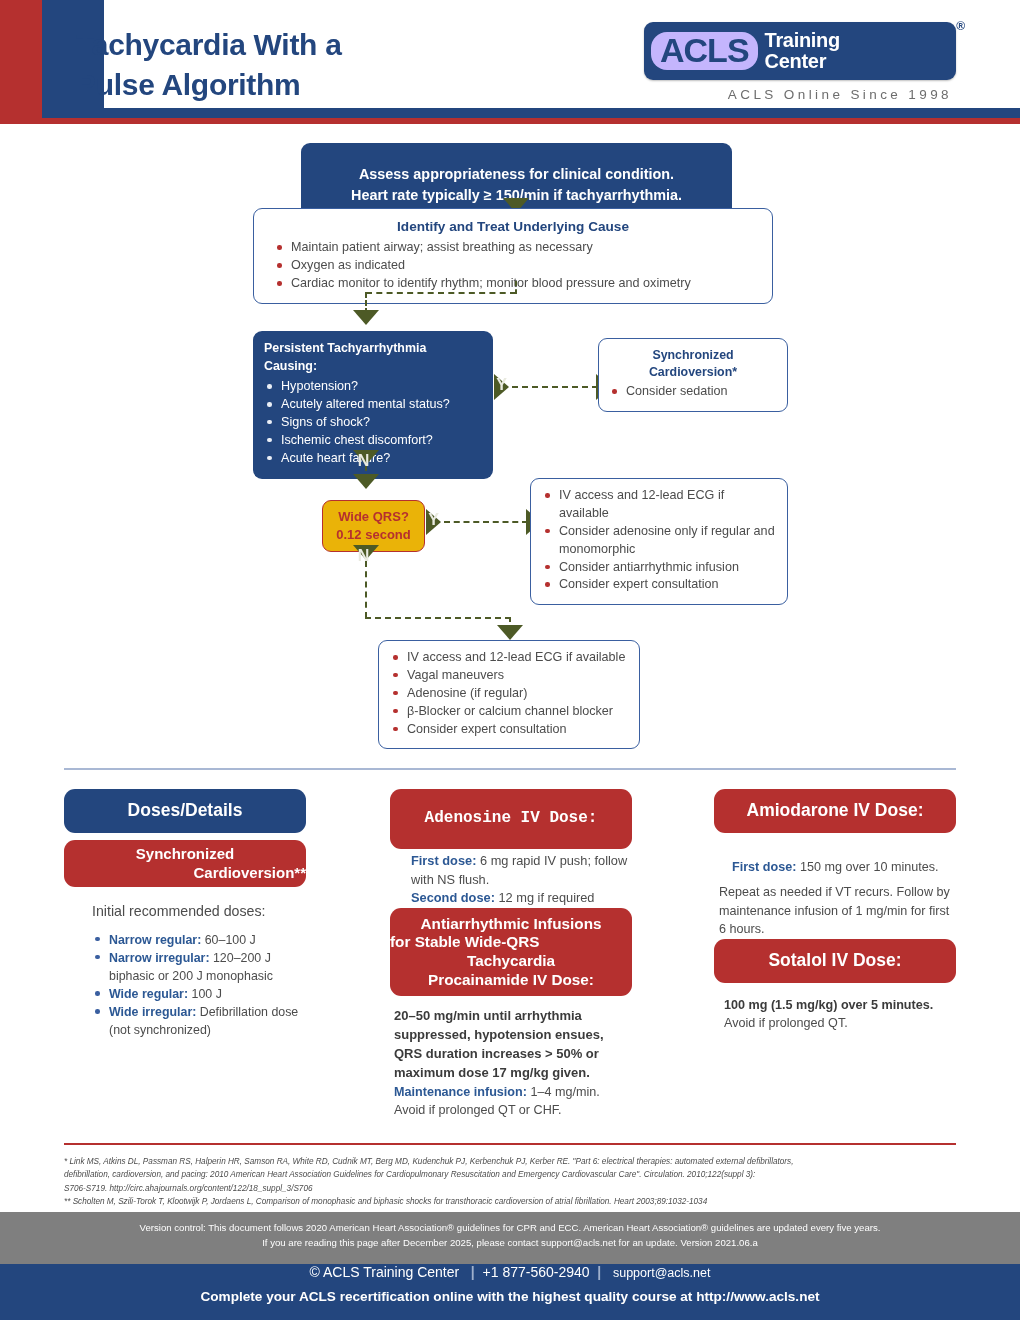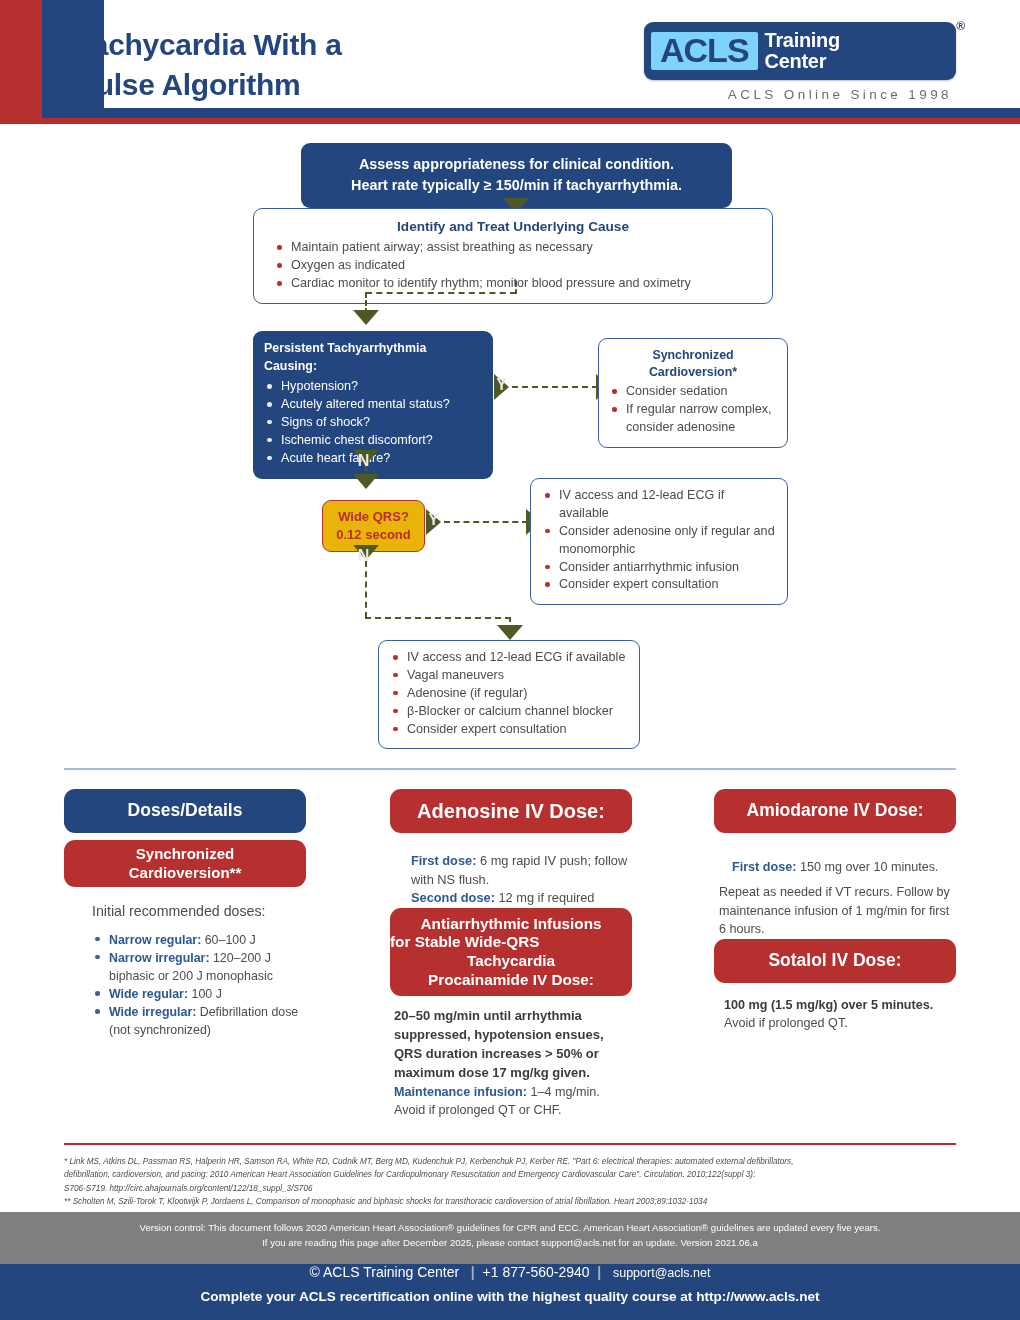--- a/index.html
+++ b/index.html
@@ -33,7 +33,7 @@
     box-shadow:0 1px 2px rgba(0,0,0,.25);
   }
   .logo-acls {
-    background:#7dd3fc; border-radius:2px; color:#23467e;
+    background:#c4b5fd; border-radius:16px; color:#23467e;
     font-weight:bold; font-size:34px; letter-spacing:-1px;
     padding:1px 9px 3px 9px; line-height:1.02;
   }

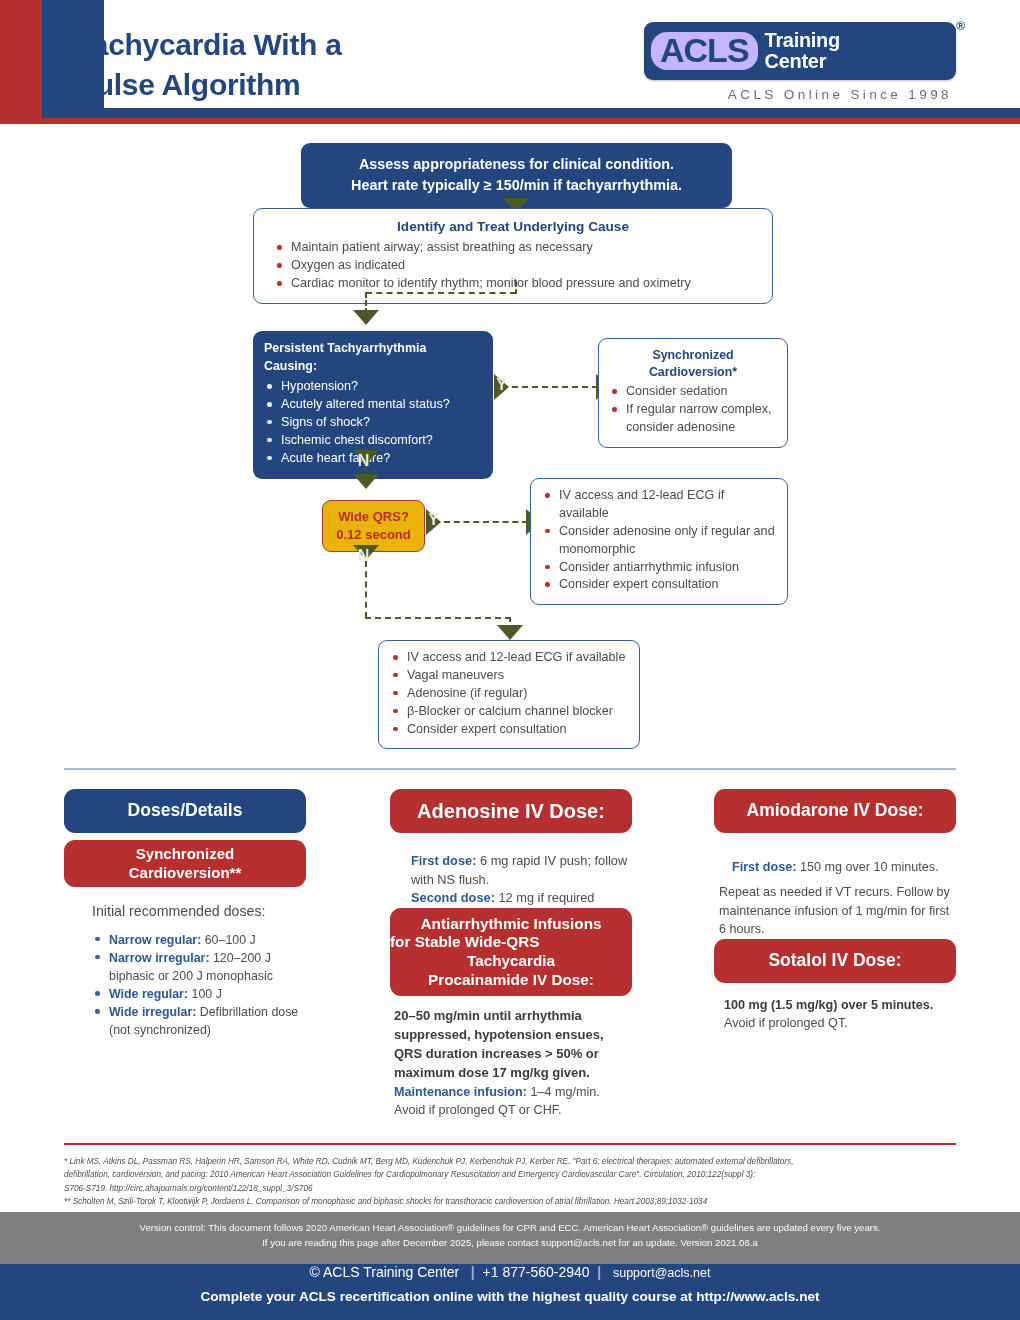--- a/index.html
+++ b/index.html
@@ -157,7 +157,7 @@
 
 <div class="flow">
 
-  <div class="box filled" style="left:301px; top:25px; width:431px; padding:11px 10px 12px;">
+  <div class="box filled" style="left:301px; top:25px; width:431px; padding:21px 10px 12px;">
     <div class="box-title" style="font-size:14.4px; line-height:1.45;">
       <div>Assess appropriateness for clinical condition.</div>
       <div>Heart rate typically ≥ 150/min if tachyarrhythmia.</div>

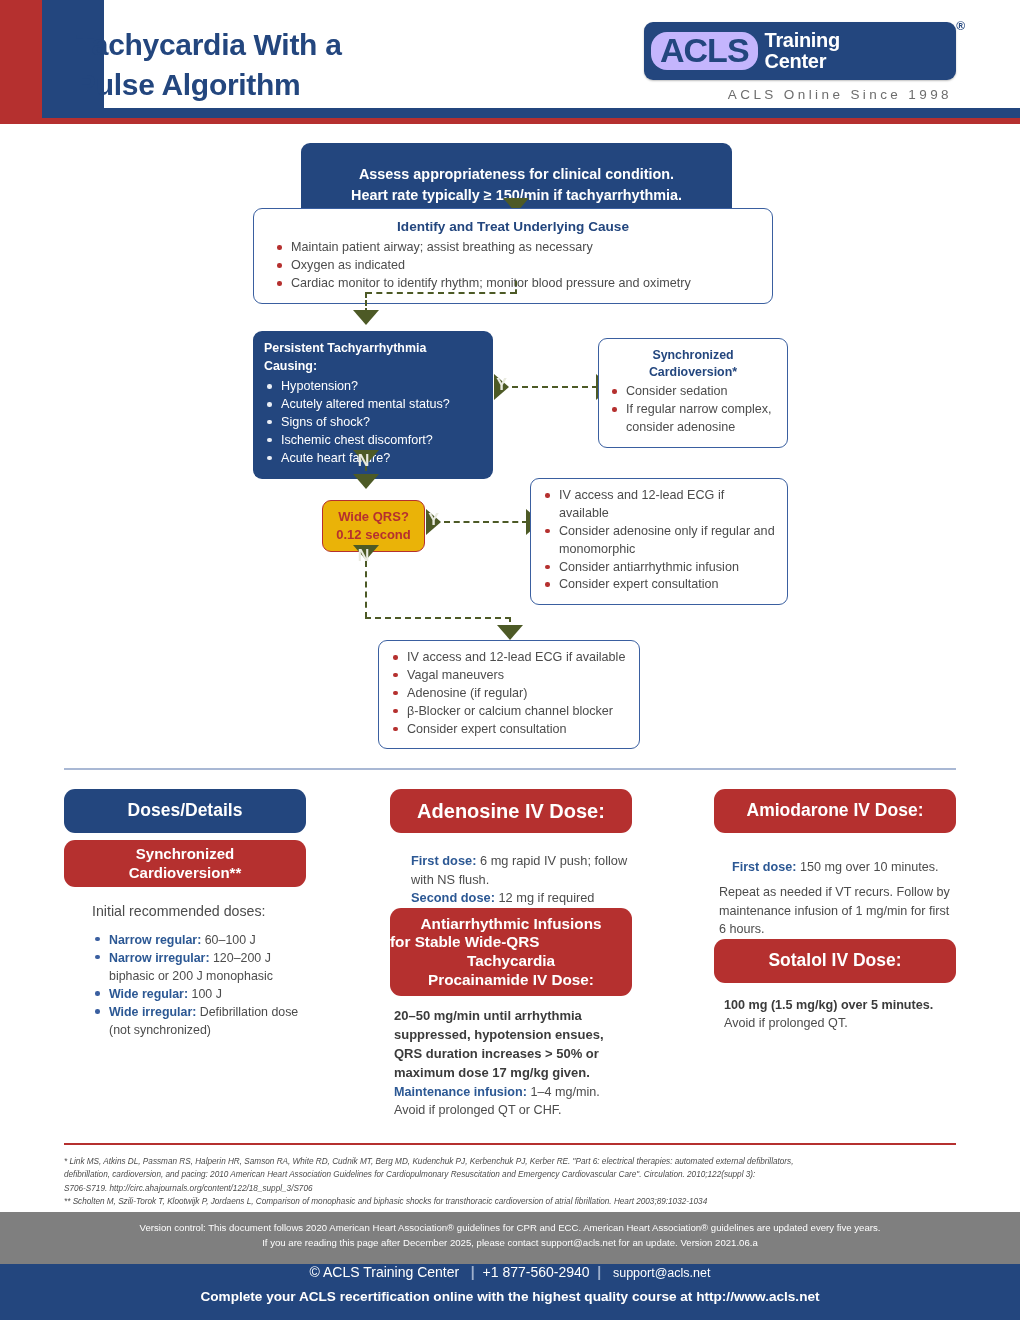--- a/index.html
+++ b/index.html
@@ -204,7 +204,6 @@
     </div>
     <ul class="bul red">
       <li>Consider sedation</li>
-      <li>If regular narrow complex, consider adenosine</li>
     </ul>
   </div>
 

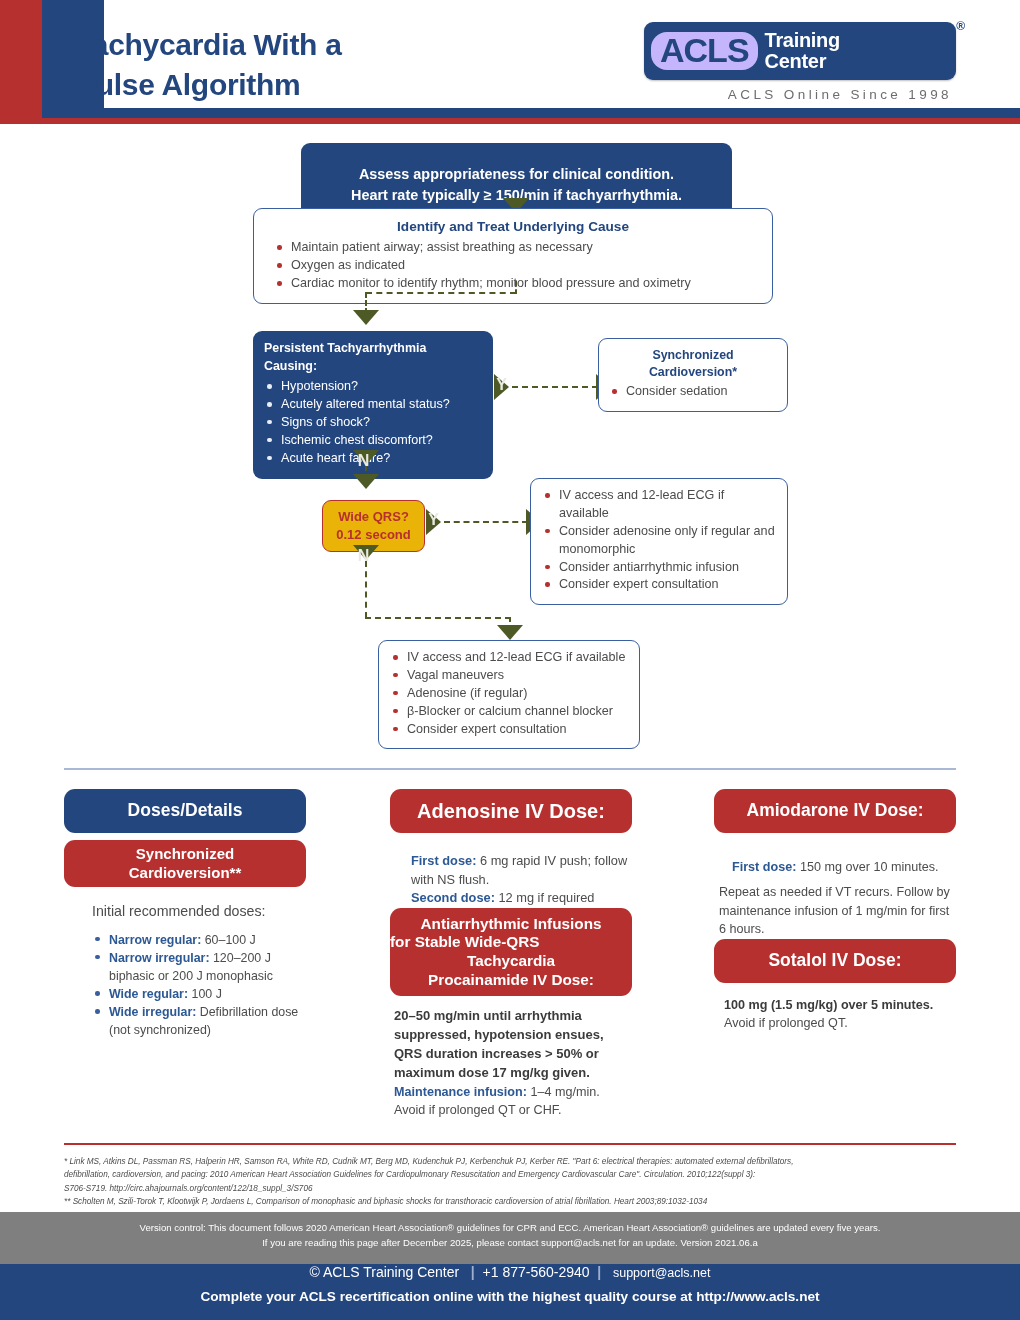--- a/index.html
+++ b/index.html
@@ -273,7 +273,7 @@
     </ul>
   </div>
 
-  <div class="pill red" style="left:390px; top:21px; width:242px; height:44px; font-size:20px;">
+  <div class="pill red" style="left:390px; top:21px; width:242px; height:60px; font-size:16px;font-family:Liberation Mono, monospace;">
     <span>Adenosine IV Dose:</span>
   </div>
 

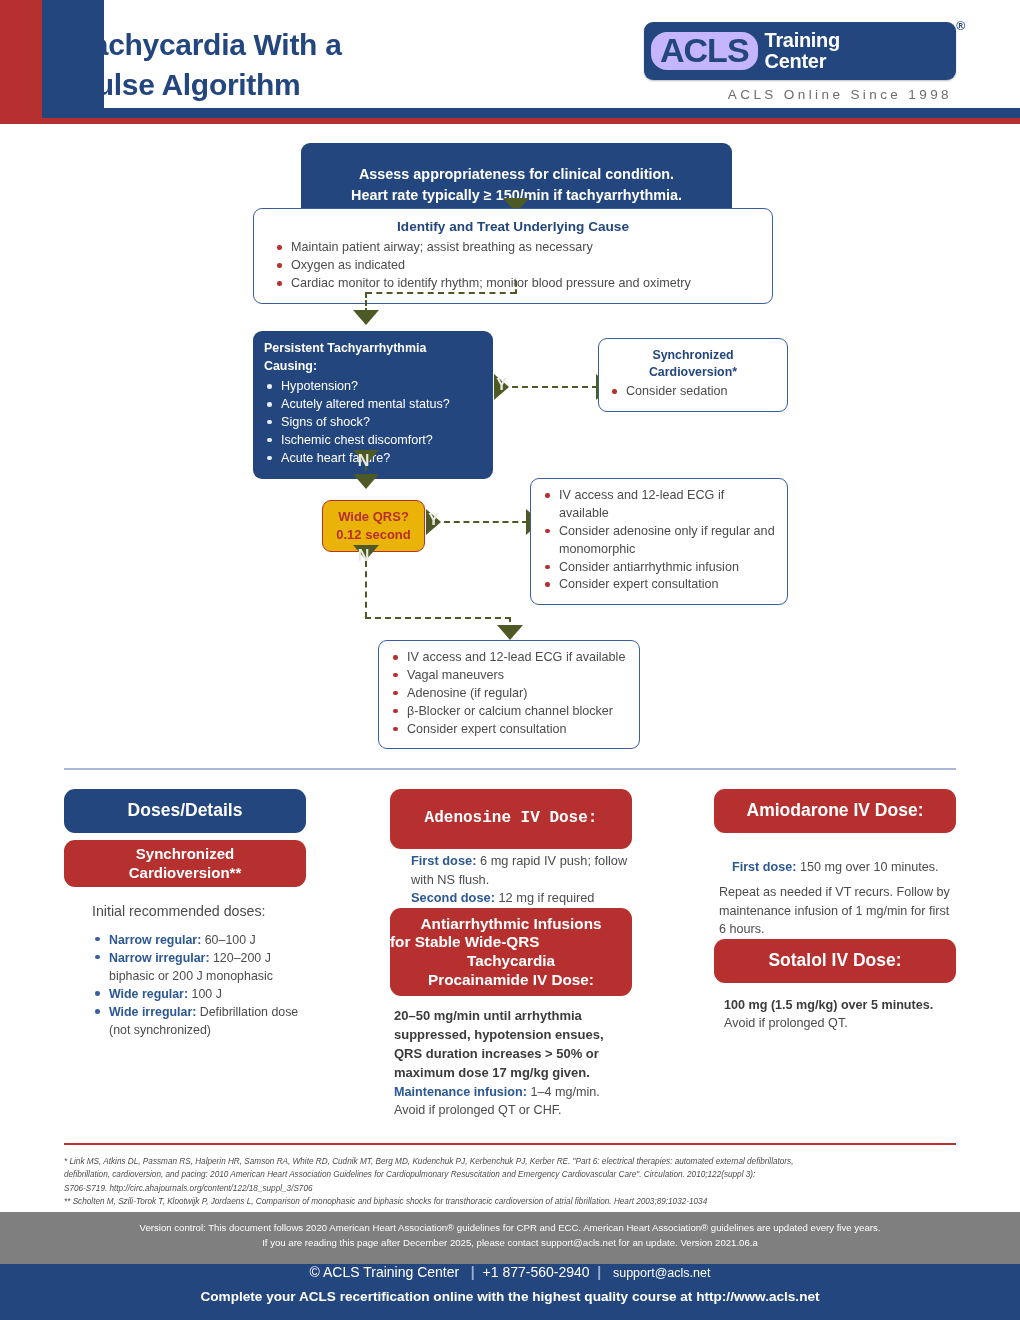--- a/index.html
+++ b/index.html
@@ -260,7 +260,7 @@
 
   <div class="pill red" style="left:64px; top:72px; width:242px; height:47px; font-size:15px; flex-direction:column;">
     <span style="display:block; width:100%; text-align:center;">Synchronized</span>
-    <span style="display:block; width:100%; text-align:center;">Cardioversion**</span>
+    <span style="display:block; width:100%; text-align:right;">Cardioversion**</span>
   </div>
 
   <div class="dose-text" style="left:92px; top:133px; width:215px;">

